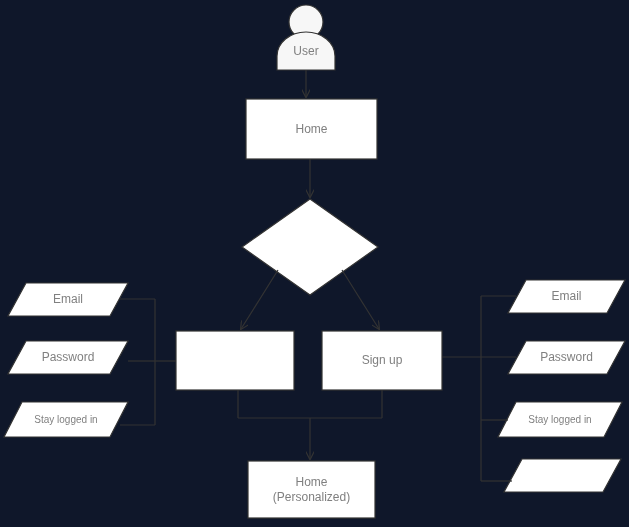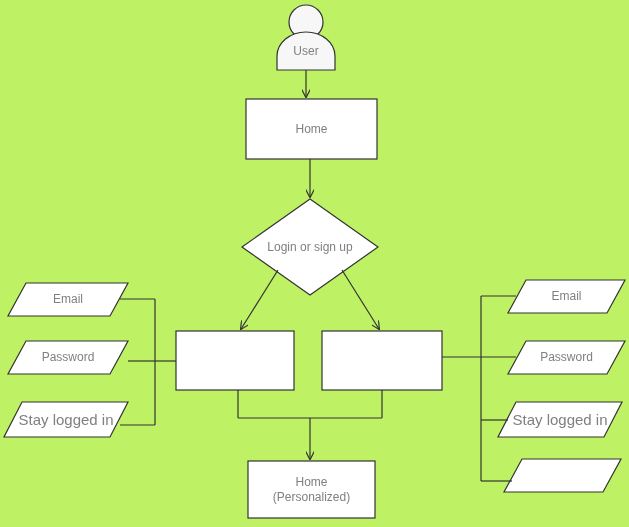--- a/index.html
+++ b/index.html
@@ -11,7 +11,7 @@
     position: relative;
     width: 629px;
     height: 527px;
-    background: #bef264;
+    background: #0f172a;
     font-family: "Liberation Sans", sans-serif;
     overflow: hidden;
   }

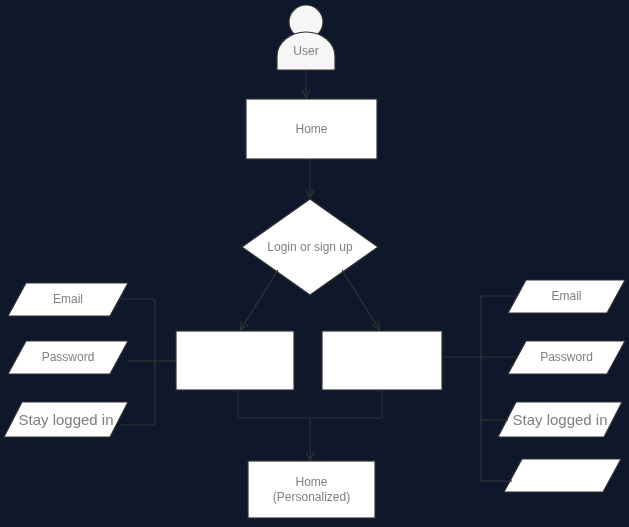--- a/index.html
+++ b/index.html
@@ -111,7 +111,6 @@
 
   <div class="node-label" style="left:246px; top:99px; width:131px; height:60px;">Home</div>
 
-  <div class="node-label" style="left:240px; top:232px; width:140px; height:30px;">Login or sign up</div>
 
 
 

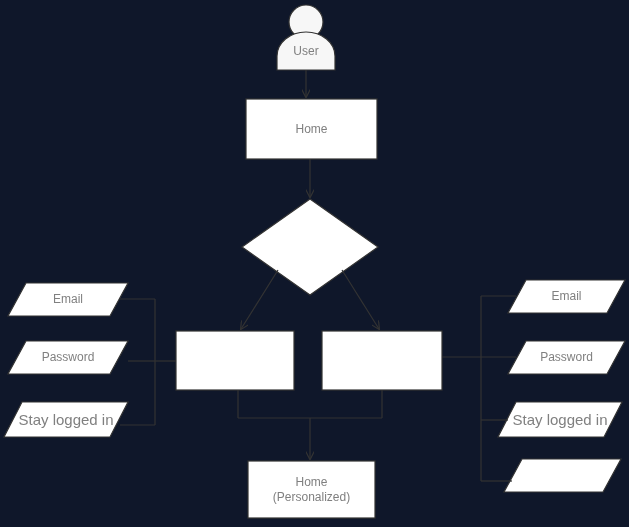--- a/index.html
+++ b/index.html
@@ -113,6 +113,7 @@
 
 
 
+  <div class="node-label" style="left:322px; top:331px; width:120px; height:59px;">Sign up</div>
 
   <div class="node-label" style="left:248px; top:461px; width:127px; height:57px; flex-direction:column;">
     <span>Home</span>

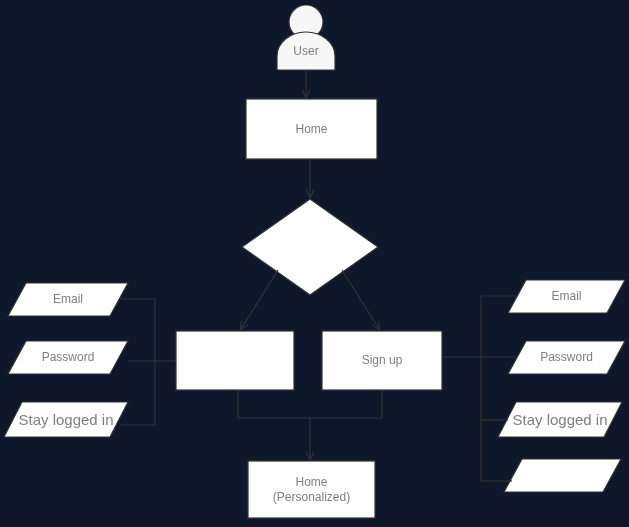--- a/index.html
+++ b/index.html
@@ -35,7 +35,7 @@
     pointer-events: none;
   }
   .node-label.small {
-    font-size: 15px;
+    font-size: 10px;
   }
 </style>
 </head>

